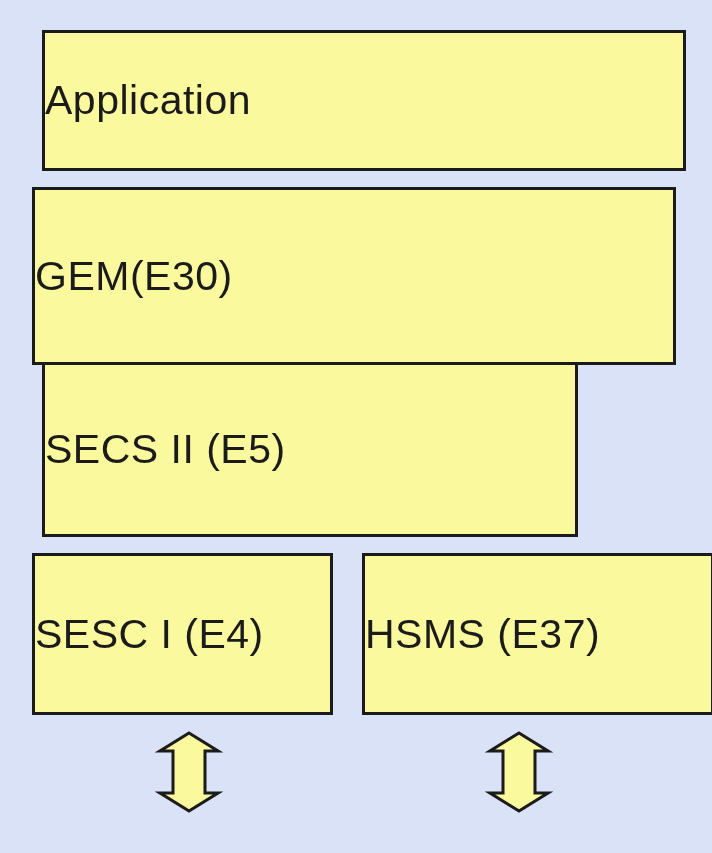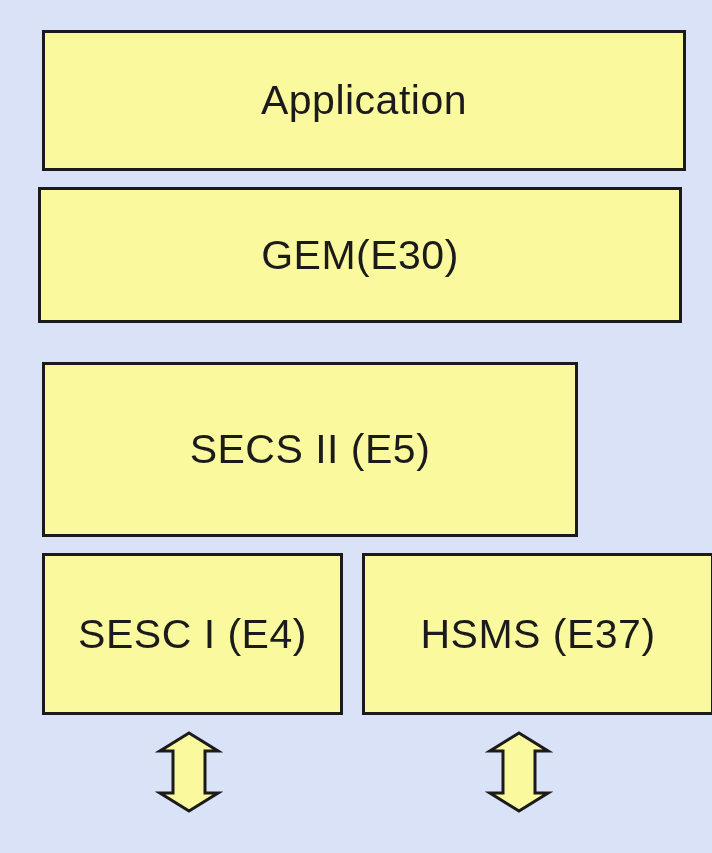--- a/index.html
+++ b/index.html
@@ -26,7 +26,7 @@
     border: 3px solid var(--box-border);
     display: flex;
     align-items: center;
-    justify-content: center;
+    justify-content: flex-start;
   }
   .box .label {
     font-size: 41px;

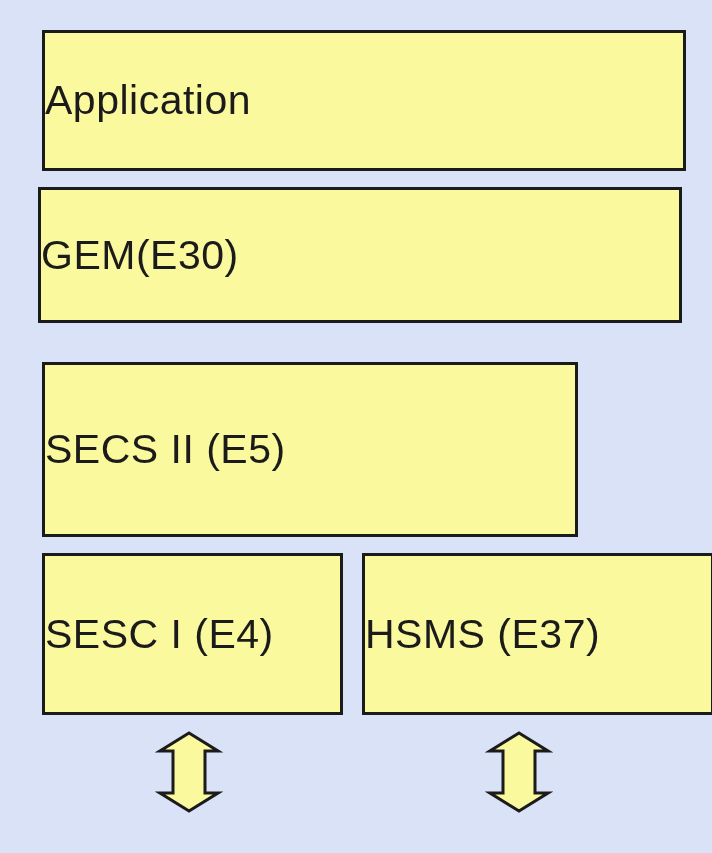--- a/index.html
+++ b/index.html
@@ -35,7 +35,7 @@
     letter-spacing: 0.5px;
   }
   .box-application { left: 42px; top: 30px;  width: 644px; height: 141px; }
-  .box-gem         { left: 38px; top: 187px; width: 644px; height: 136px; }
+  .box-gem         { left: 32px; top: 187px; width: 644px; height: 178px; }
   .box-secs2       { left: 42px; top: 362px; width: 536px; height: 175px; }
   .box-sesc1       { left: 42px; top: 553px; width: 301px; height: 162px; }
   .box-hsms        { left: 362px; top: 553px; width: 352px; height: 162px; }

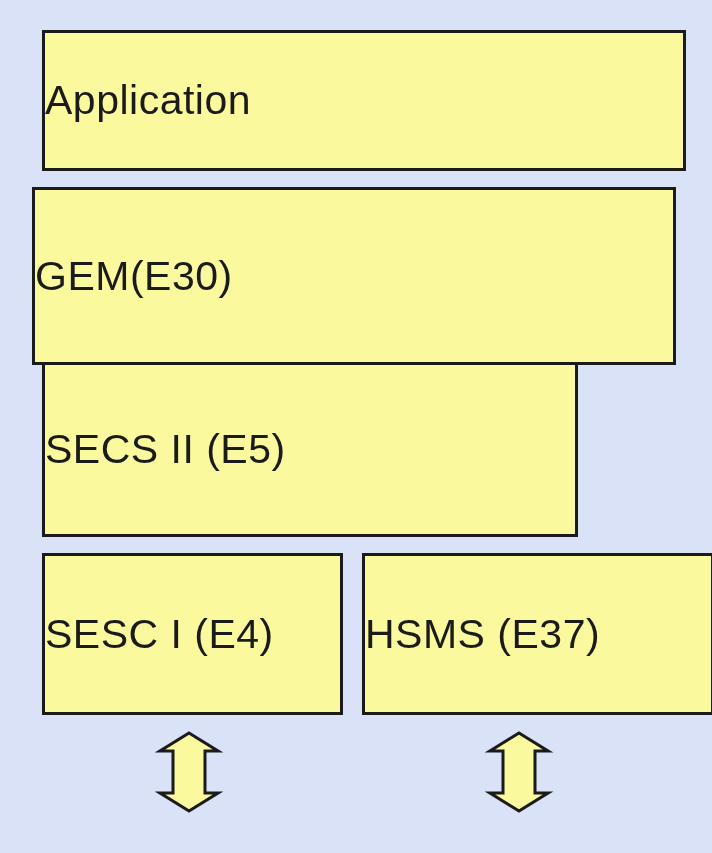--- a/index.html
+++ b/index.html
@@ -37,7 +37,7 @@
   .box-application { left: 42px; top: 30px;  width: 644px; height: 141px; }
   .box-gem         { left: 32px; top: 187px; width: 644px; height: 178px; }
   .box-secs2       { left: 42px; top: 362px; width: 536px; height: 175px; }
-  .box-sesc1       { left: 42px; top: 553px; width: 301px; height: 162px; }
+  .box-sesc1       { left: 32px; top: 553px; width: 301px; height: 162px; }
   .box-hsms        { left: 362px; top: 553px; width: 352px; height: 162px; }
   .arrow {
     position: absolute;

